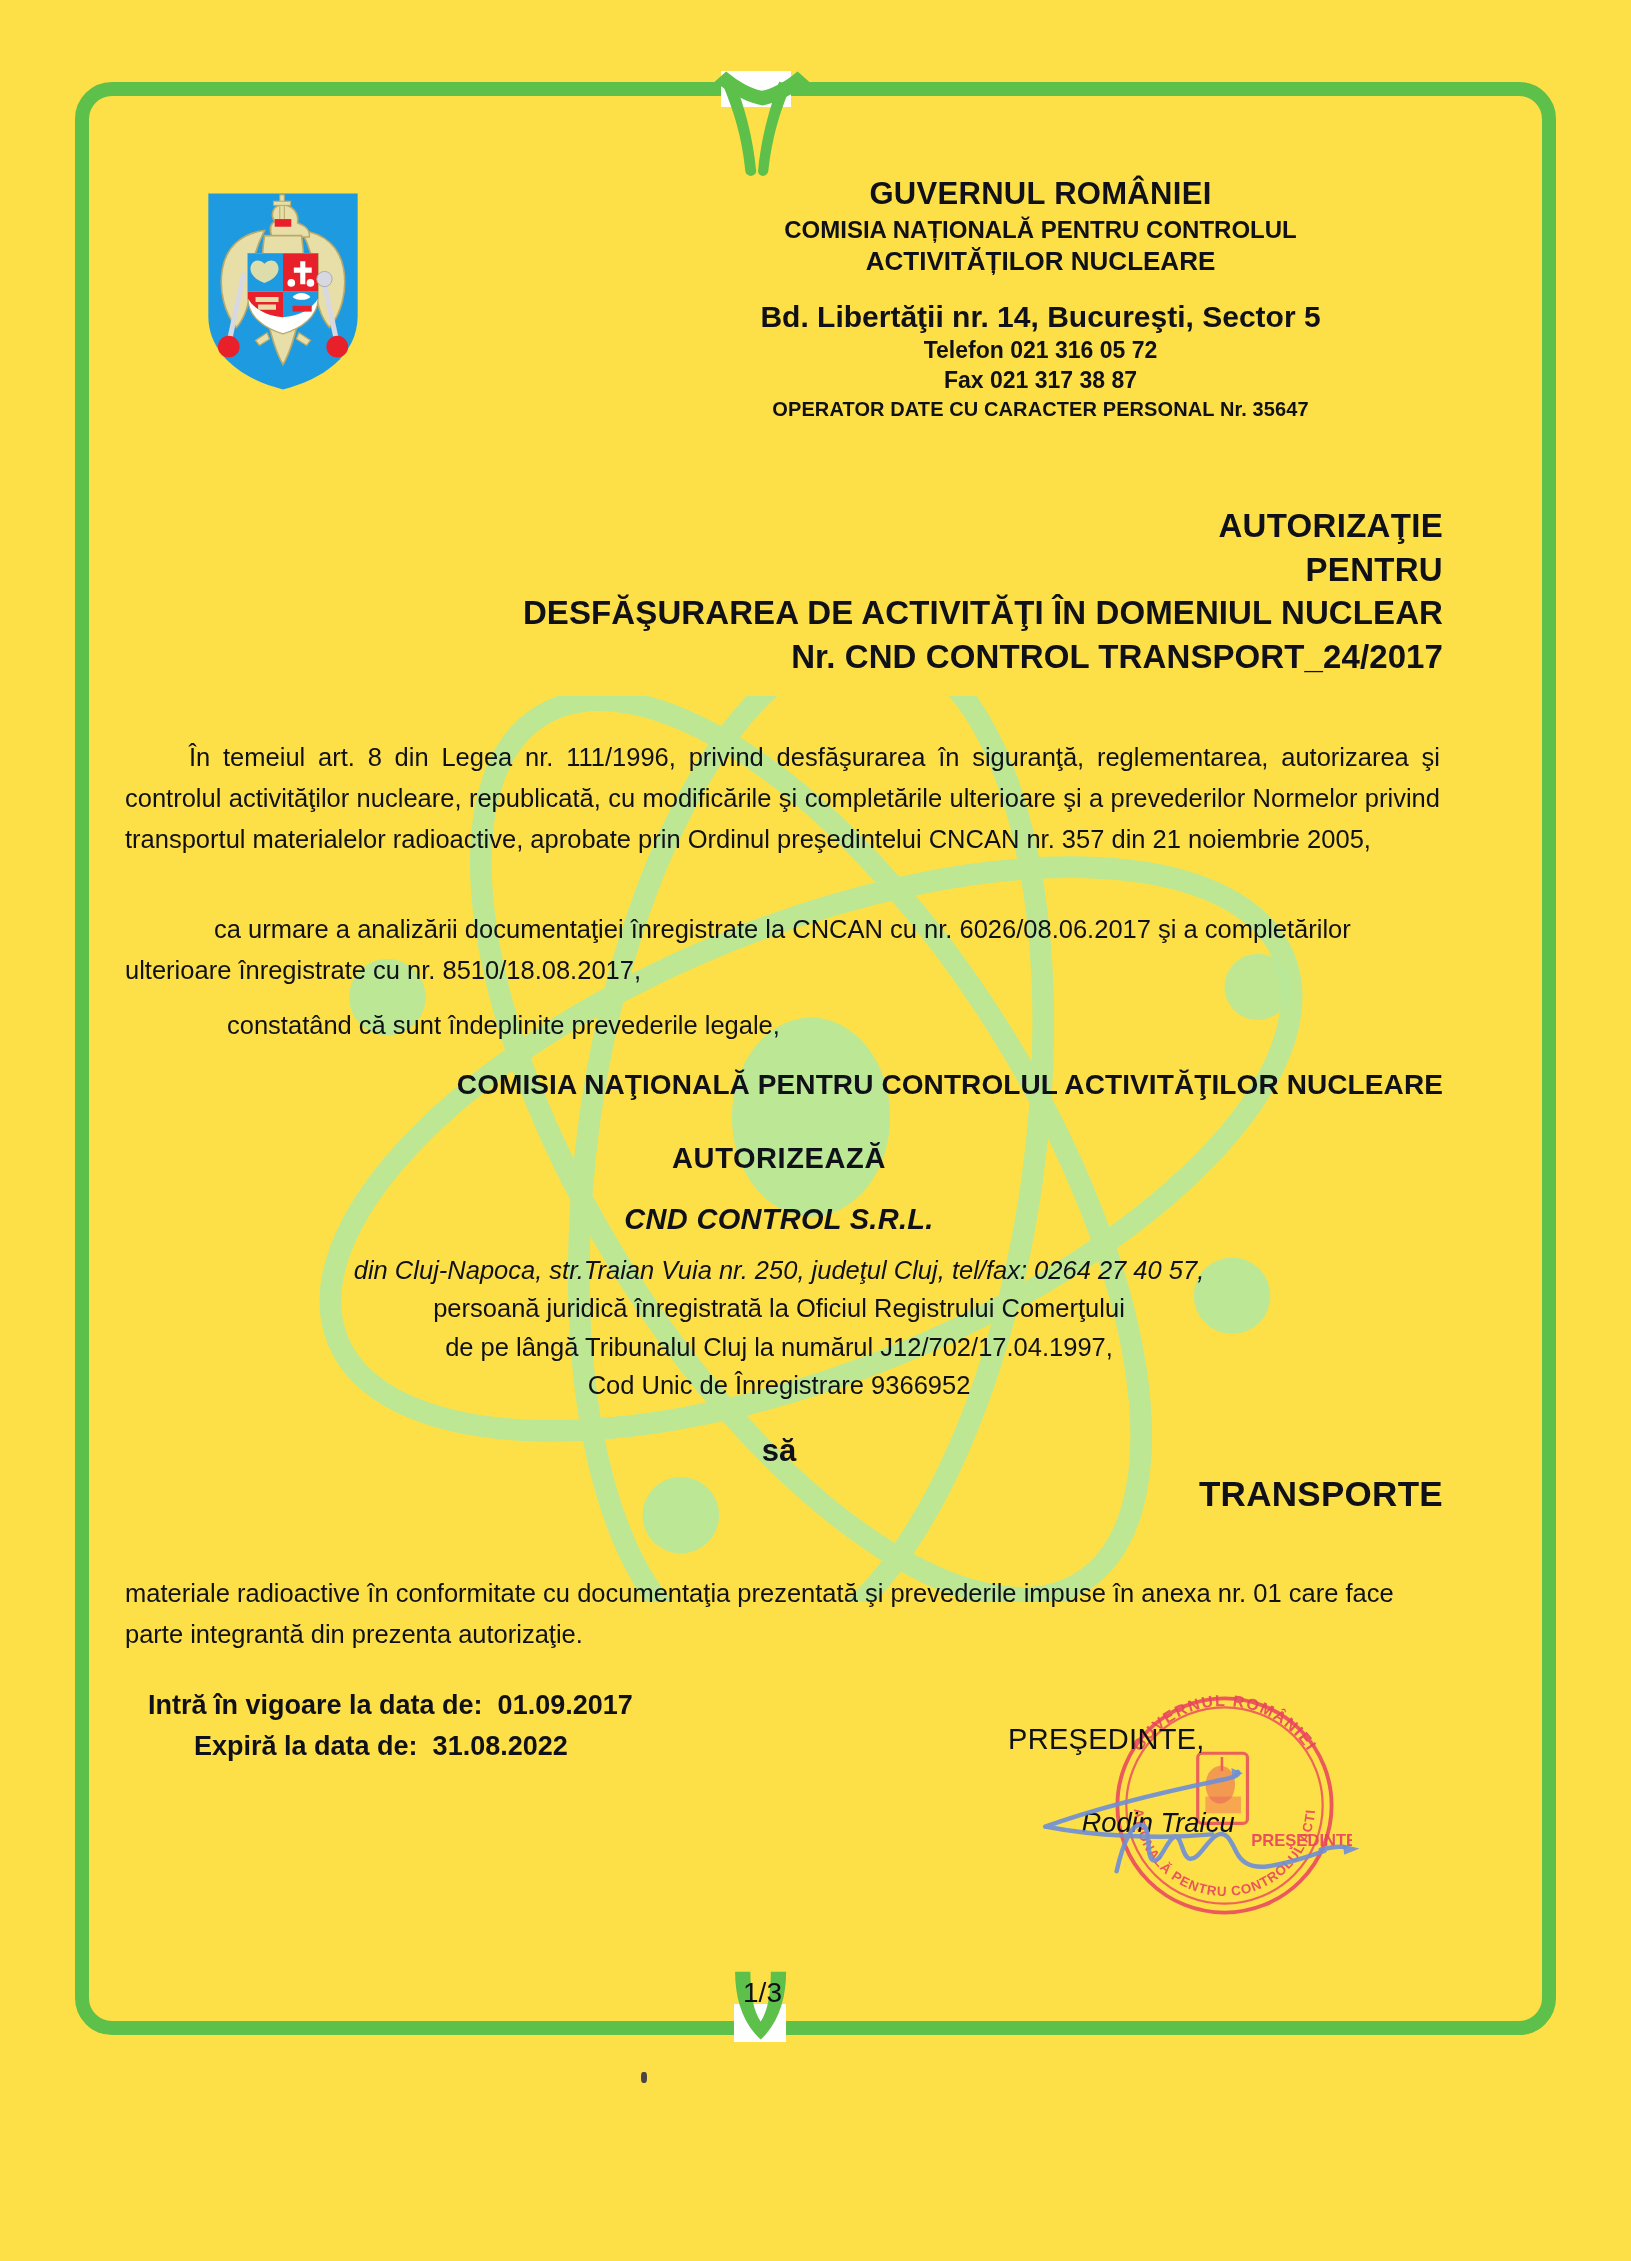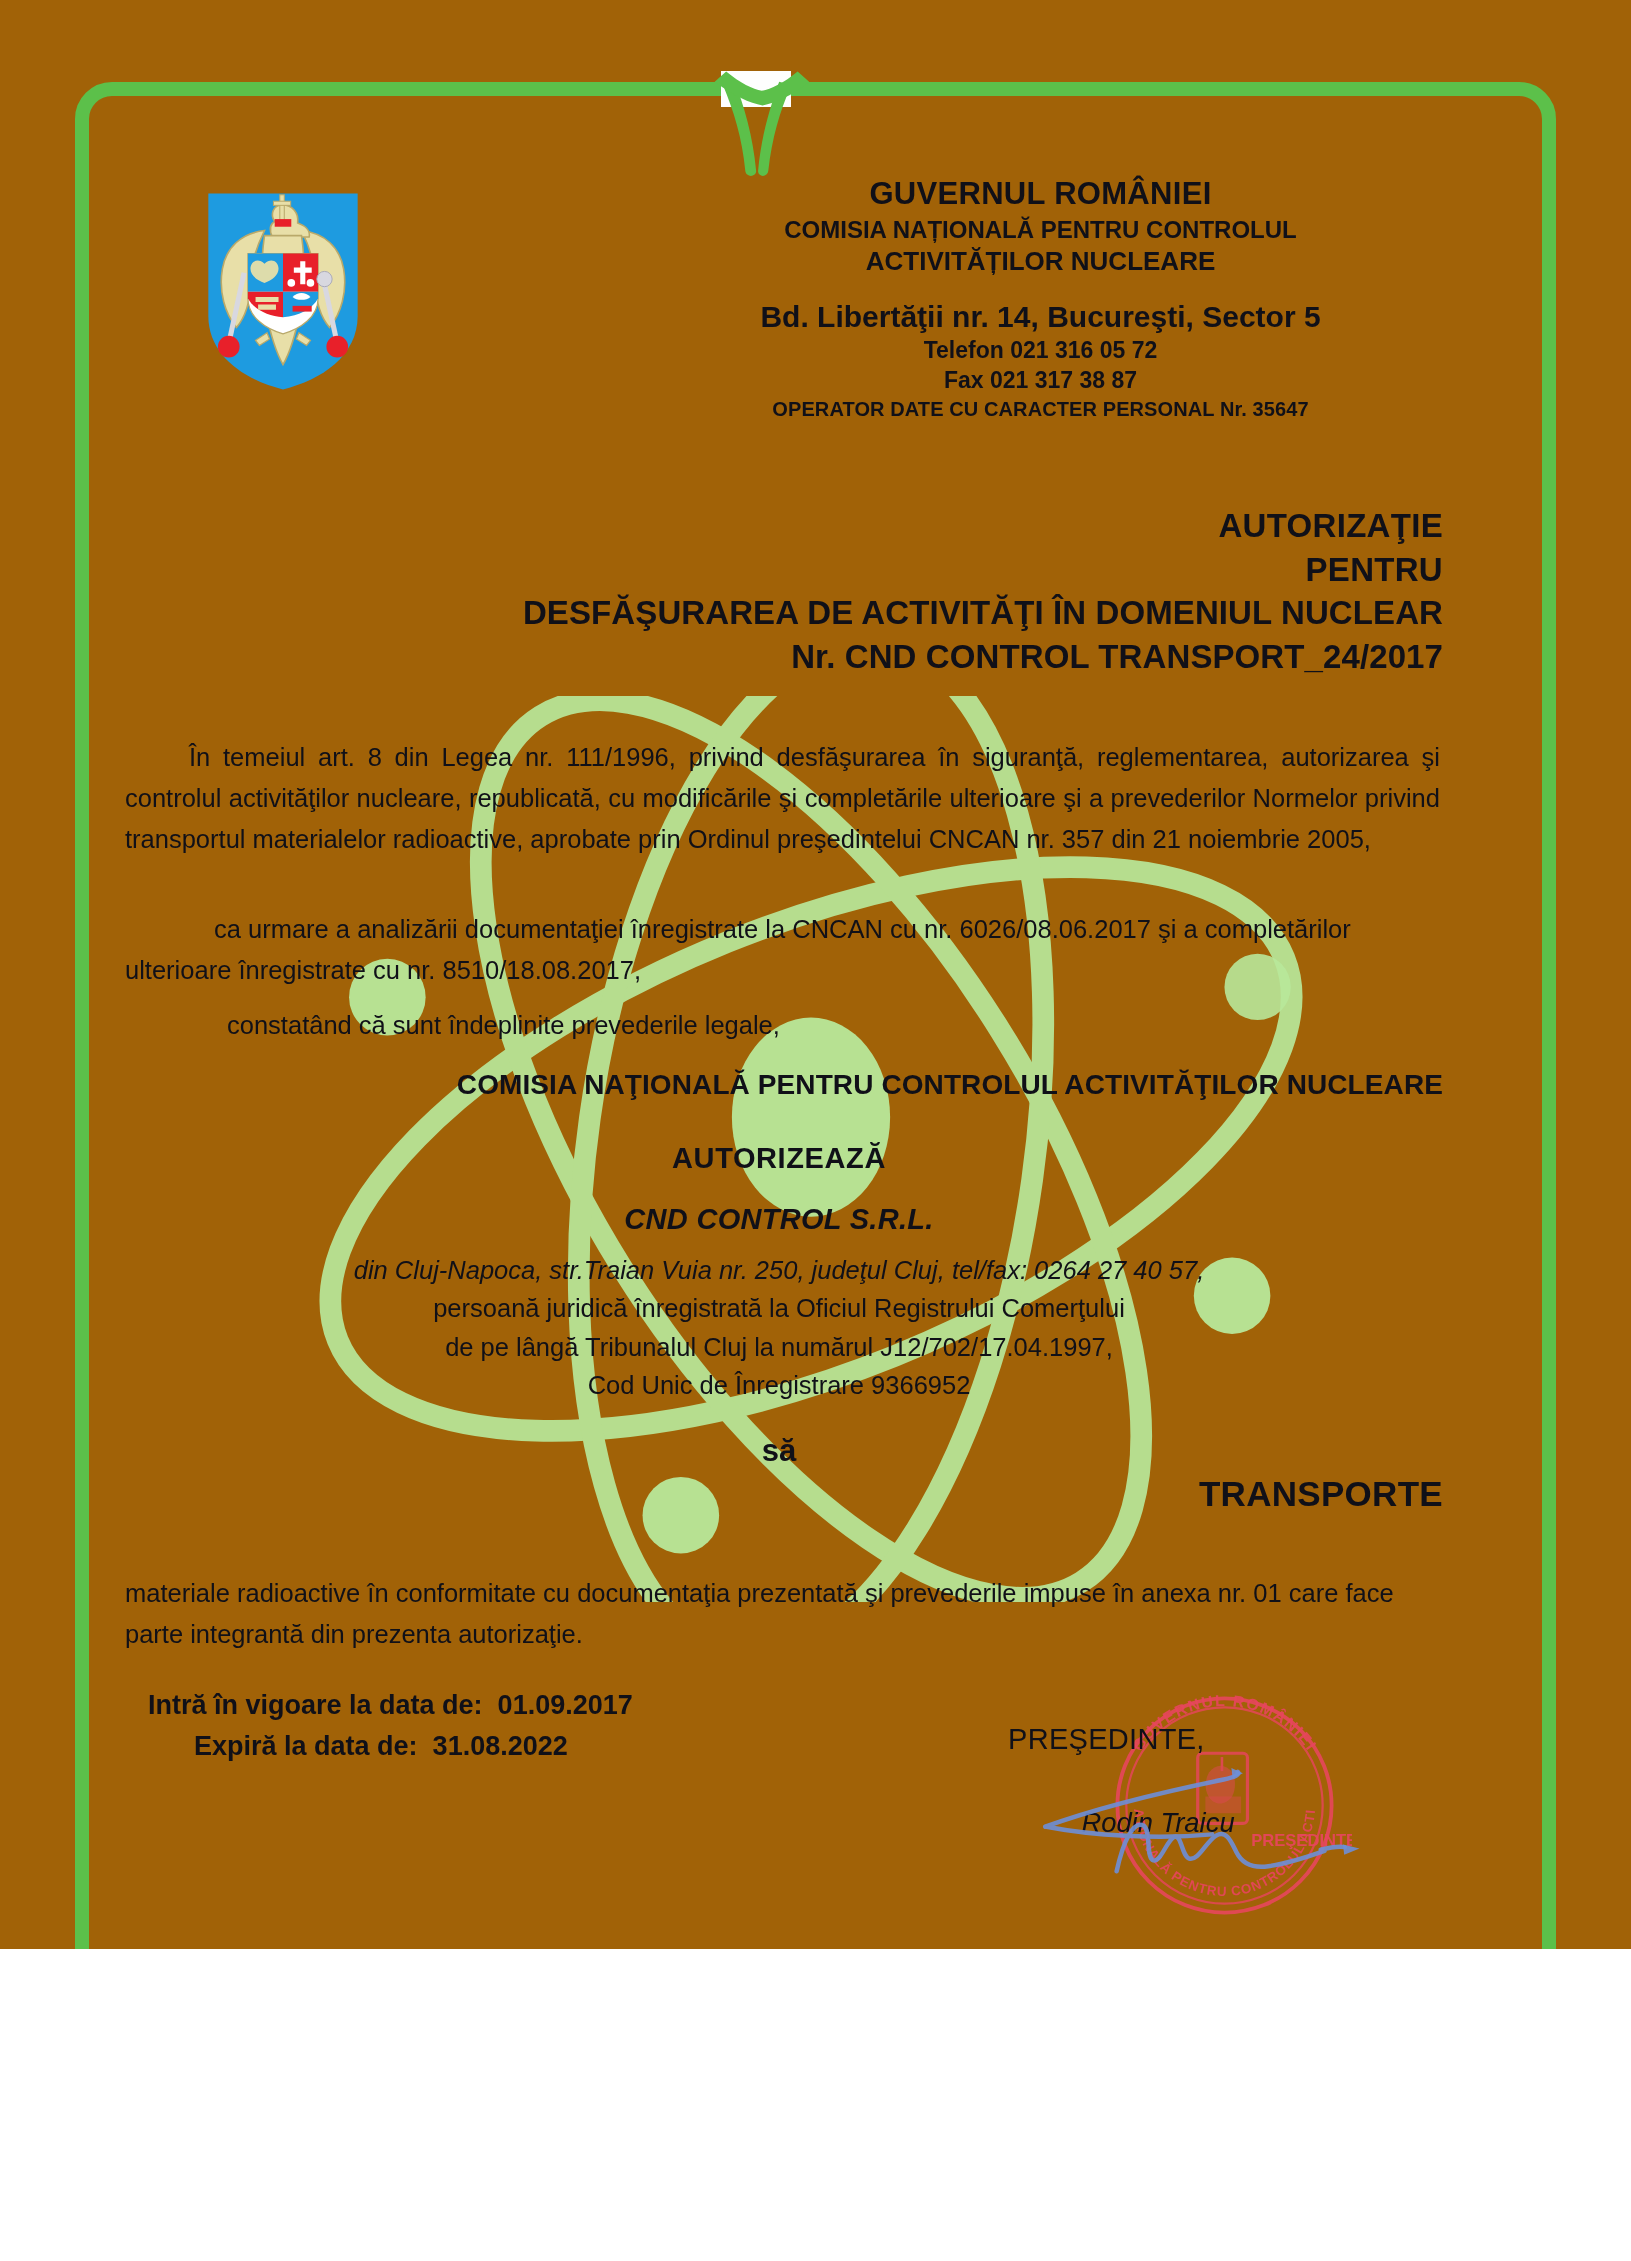--- a/index.html
+++ b/index.html
@@ -16,8 +16,8 @@
   .page {
     position: relative;
     width: 1631px;
-    height: 1949px;
-    background: #a16207;
+    height: 2261px;
+    background: #fde047;
     overflow: hidden;
   }
 

